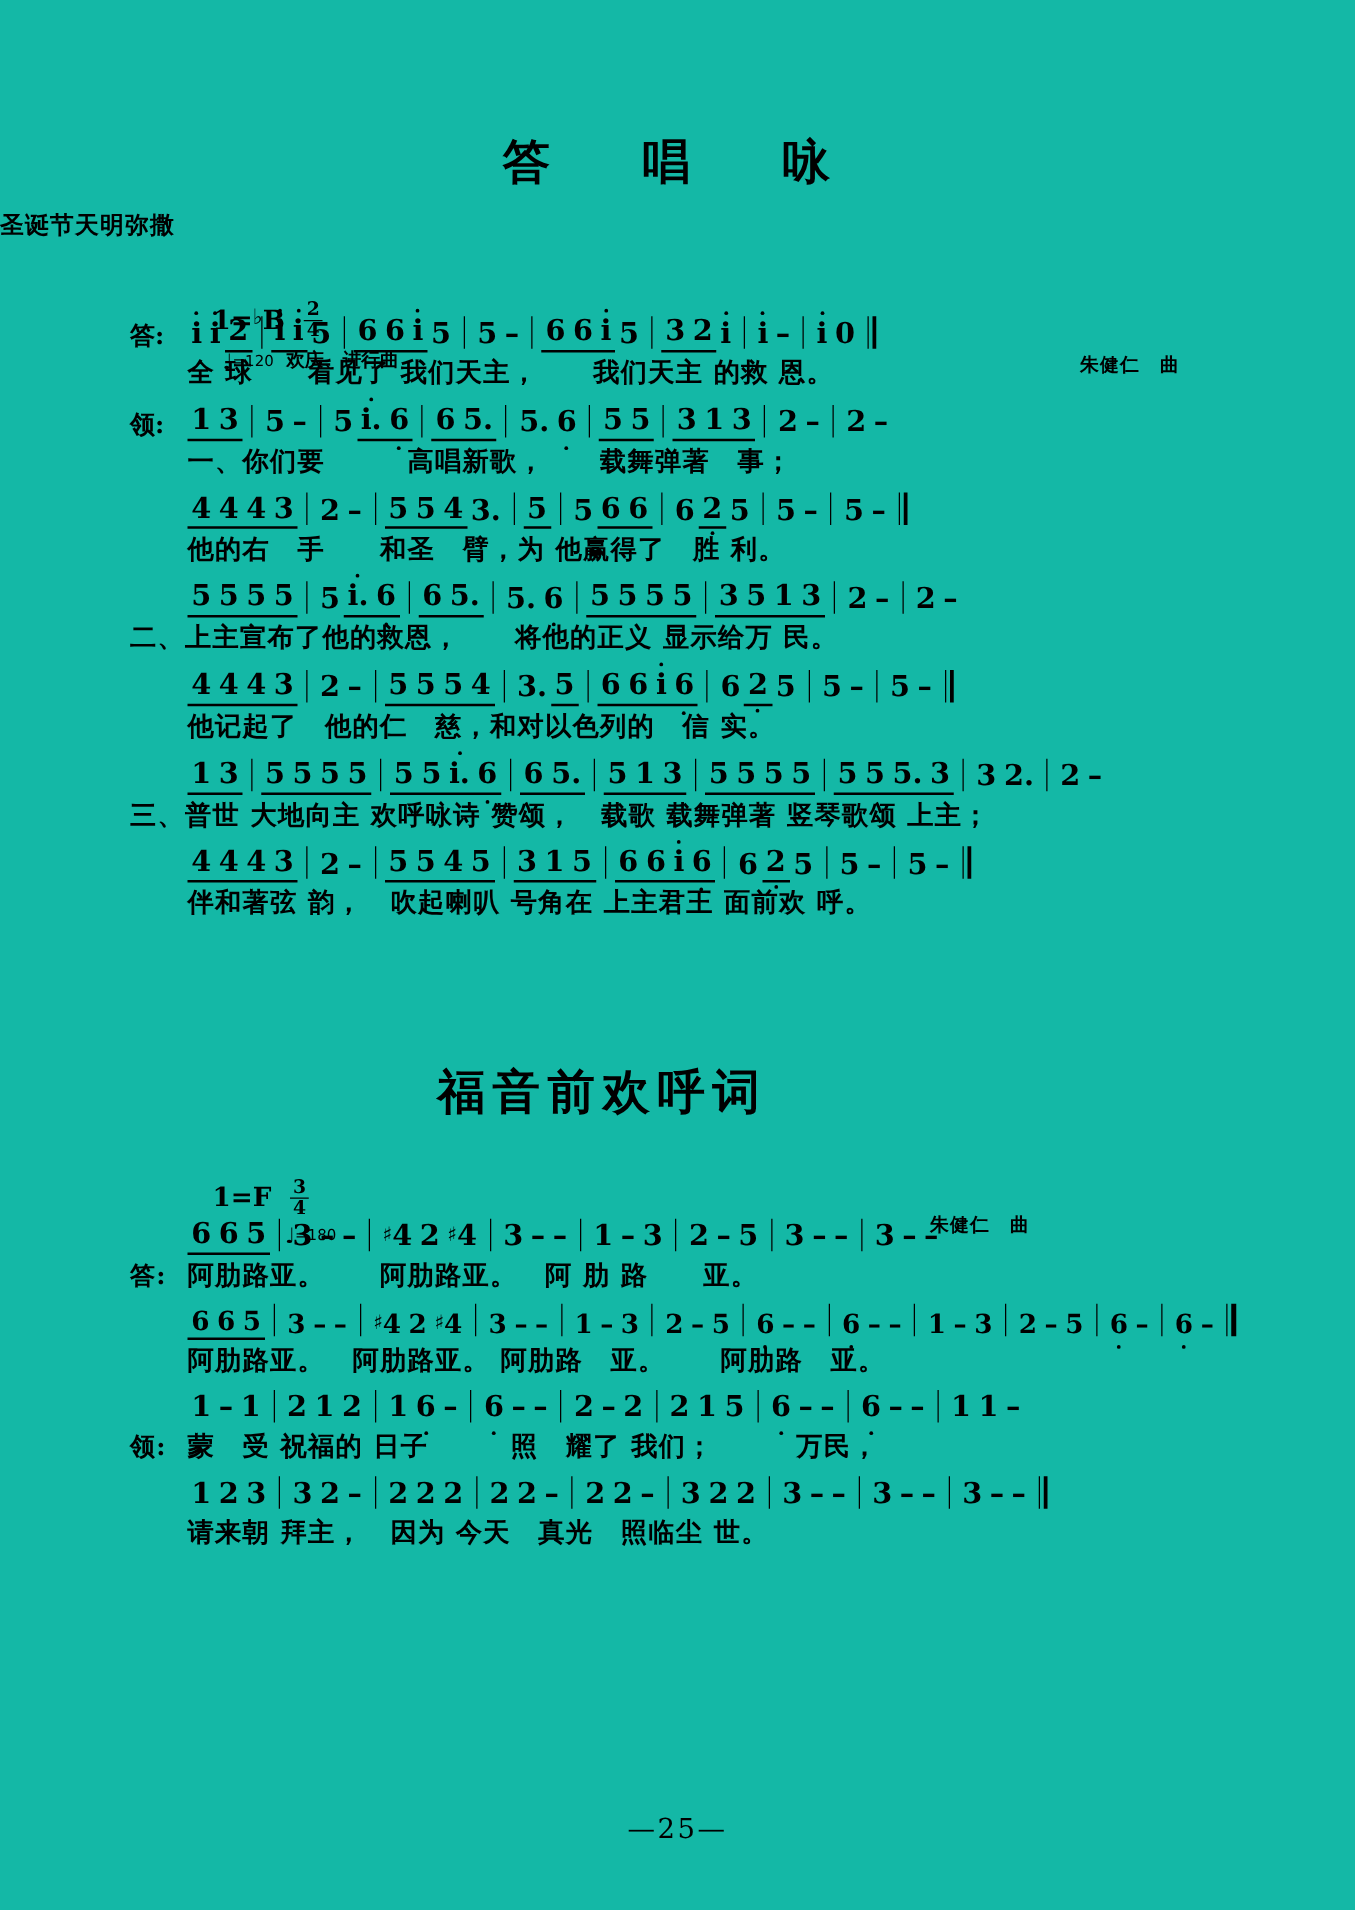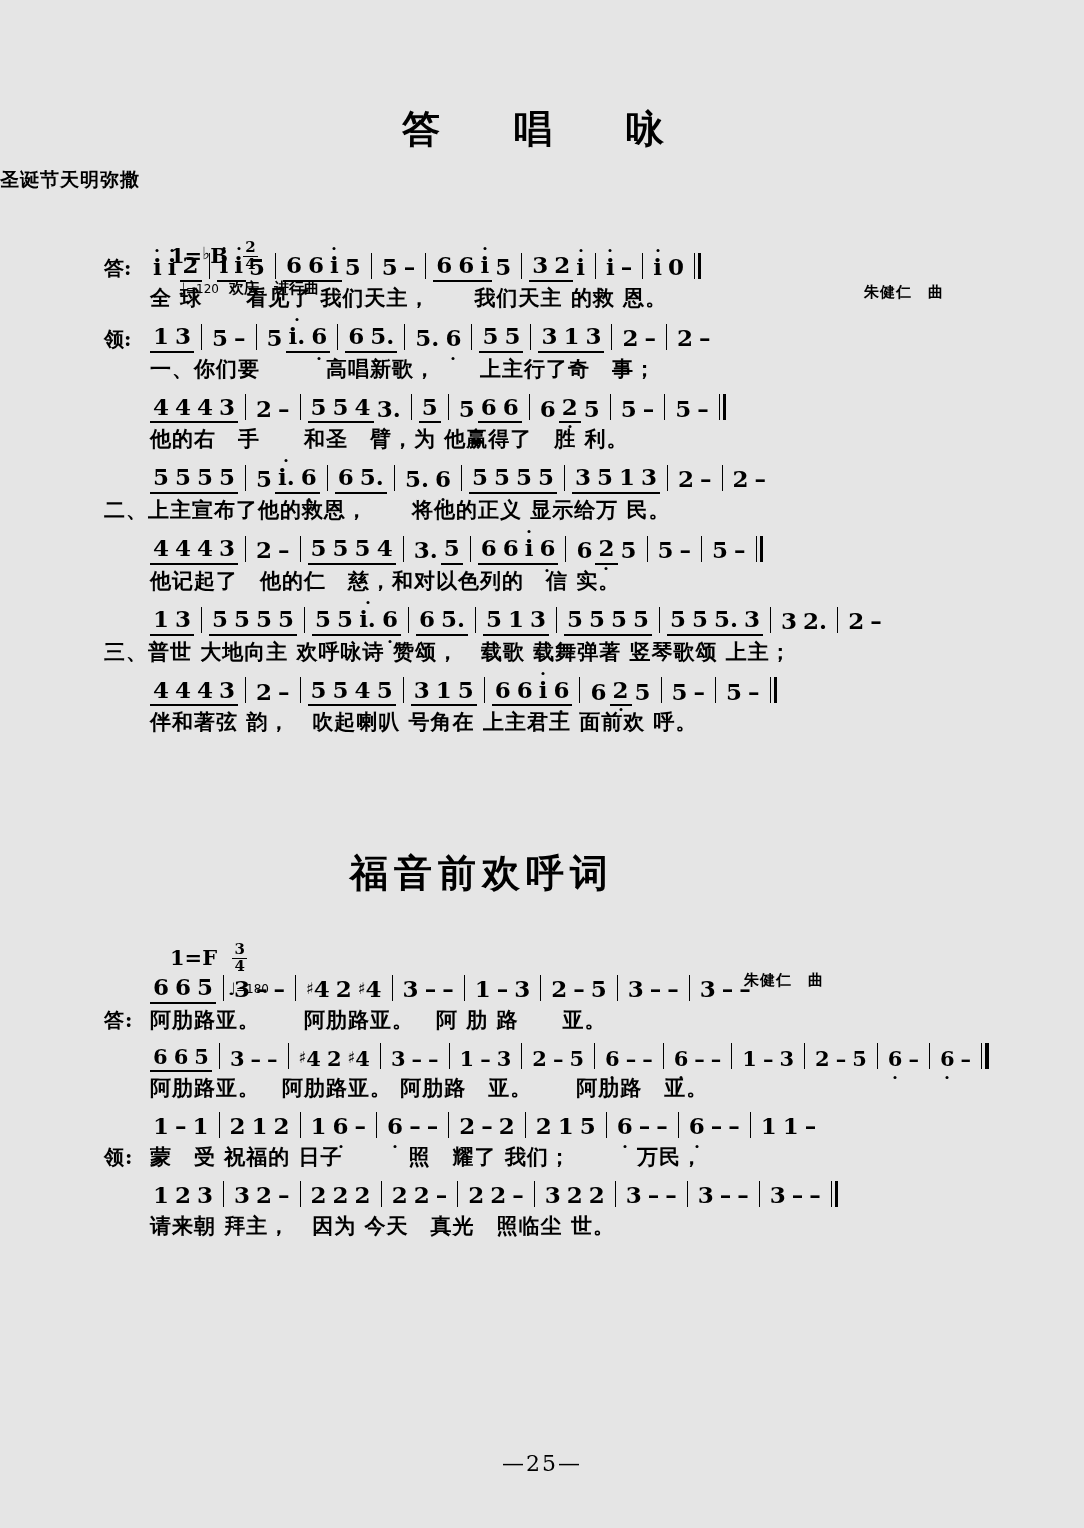--- a/index.html
+++ b/index.html
@@ -15,7 +15,7 @@
     position: relative;
     width: 1084px;
     height: 1528px;
-    background: #e5e5e5;
+    background: #14b8a6;
     overflow: hidden;
   }
 

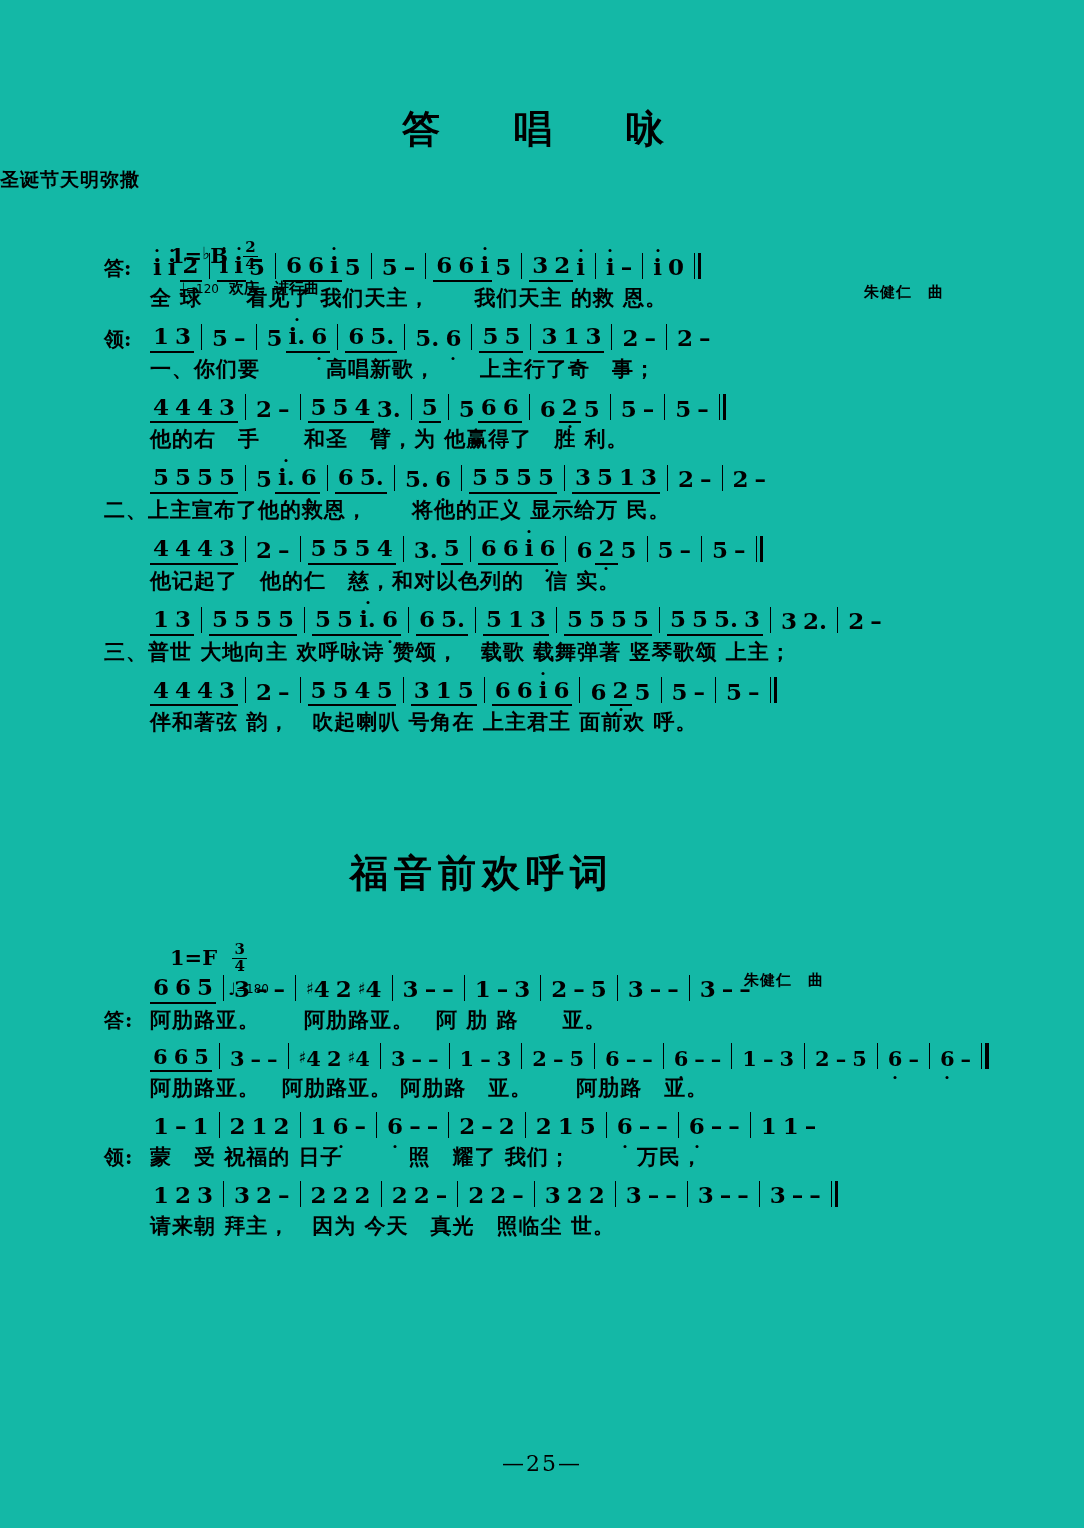--- a/index.html
+++ b/index.html
@@ -339,7 +339,7 @@
       </div>
       <div class="lyric-line">
         <span class="role blank">领:</span>
-        <span class="lyrics">一、你们要　　　高唱新歌，　　上主行了奇　事；</span>
+        <span class="lyrics">一、你们要　　　高唱新歌，　　载舞弹著　事；</span>
       </div>
     </div>
 

